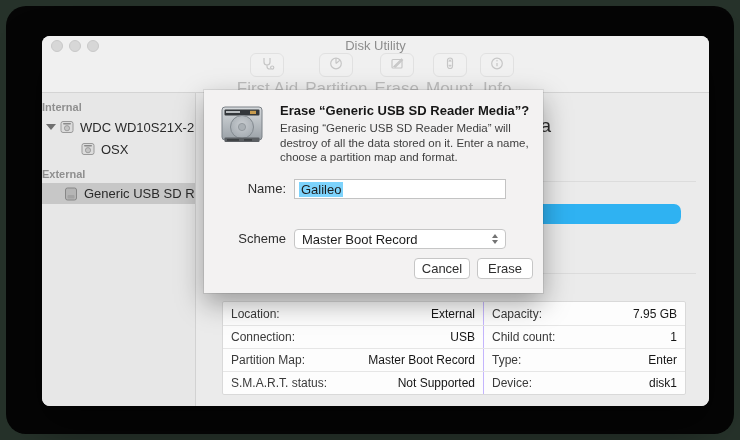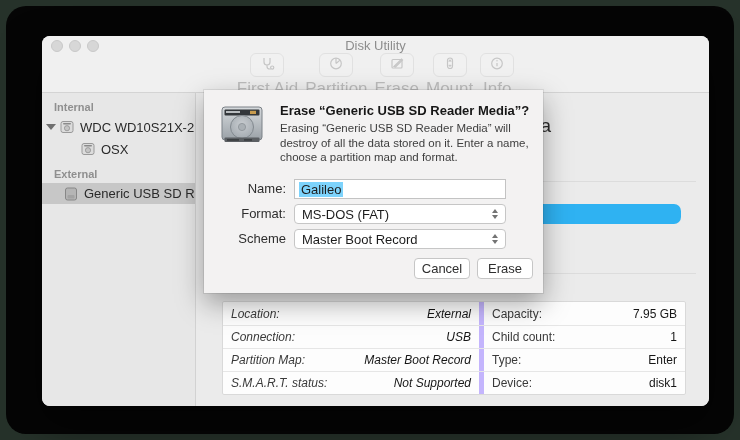--- a/index.html
+++ b/index.html
@@ -38,7 +38,7 @@
   .main { position: absolute; top: 57px; left: 0; right: 0; bottom: 0; display: flex; }
   .sidebar { width: 154px; background: #e7e7e7; border-right: 1px solid #d2d2d2;
     padding-top: 8px; flex: none; }
-  .side-header { font-size: 11px; font-weight: bold; color: #8f8f8f; padding-left: 12px;
+  .side-header { font-size: 11px; font-weight: bold; color: #8f8f8f; padding-left: 0;
     margin-bottom: 3px; }
   .side-row { height: 22px; display: flex; align-items: center; font-size: 13px; color: #2a2a2a;
     white-space: nowrap; overflow: hidden; }

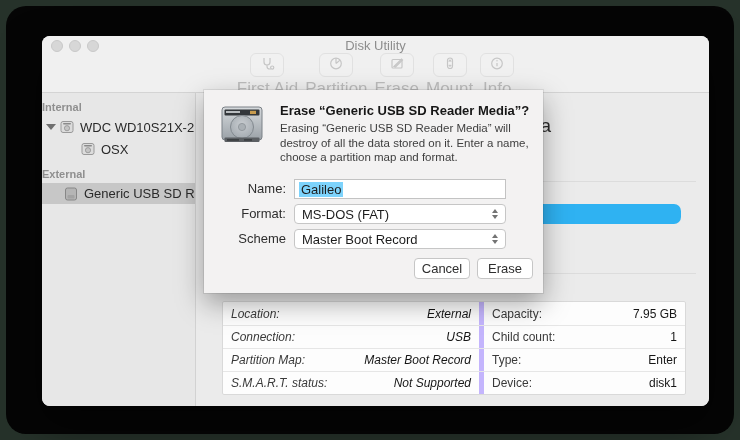--- a/index.html
+++ b/index.html
@@ -295,16 +295,6 @@
           <span class="sel">Galileo</span>
         </div>
       </div>
-      <div class="field-row fr-format">
-        <div class="field-label">Format:</div>
-        <div class="select">
-          <span class="sel-text">MS-DOS (FAT)</span>
-          <span class="stepper">
-              <span class="tri-up"></span>
-              <span class="tri-down"></span>
-            </span>
-        </div>
-      </div>
       <div class="field-row fr-scheme">
         <div class="field-label">Scheme</div>
         <div class="select">

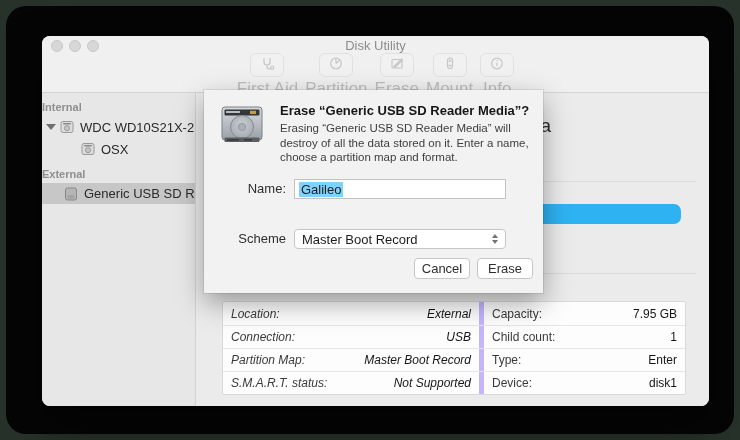--- a/index.html
+++ b/index.html
@@ -62,7 +62,7 @@
   .it-row + .it-row { border-top: 1px solid #e6e6e6; }
   .it-cell { display: flex; justify-content: space-between; align-items: center;
     padding: 0 8px; font-size: 12px; }
-  .it-cell.l { width: 56.5%; border-right: 5px solid #c4b5fd; font-style: italic; }
+  .it-cell.l { width: 56.5%; border-right: 1px solid #c4b5fd; }
   .it-cell.r { flex: 1; }
   .it-label { color: #3a3a3a; }
   .it-value { color: #161616; }

